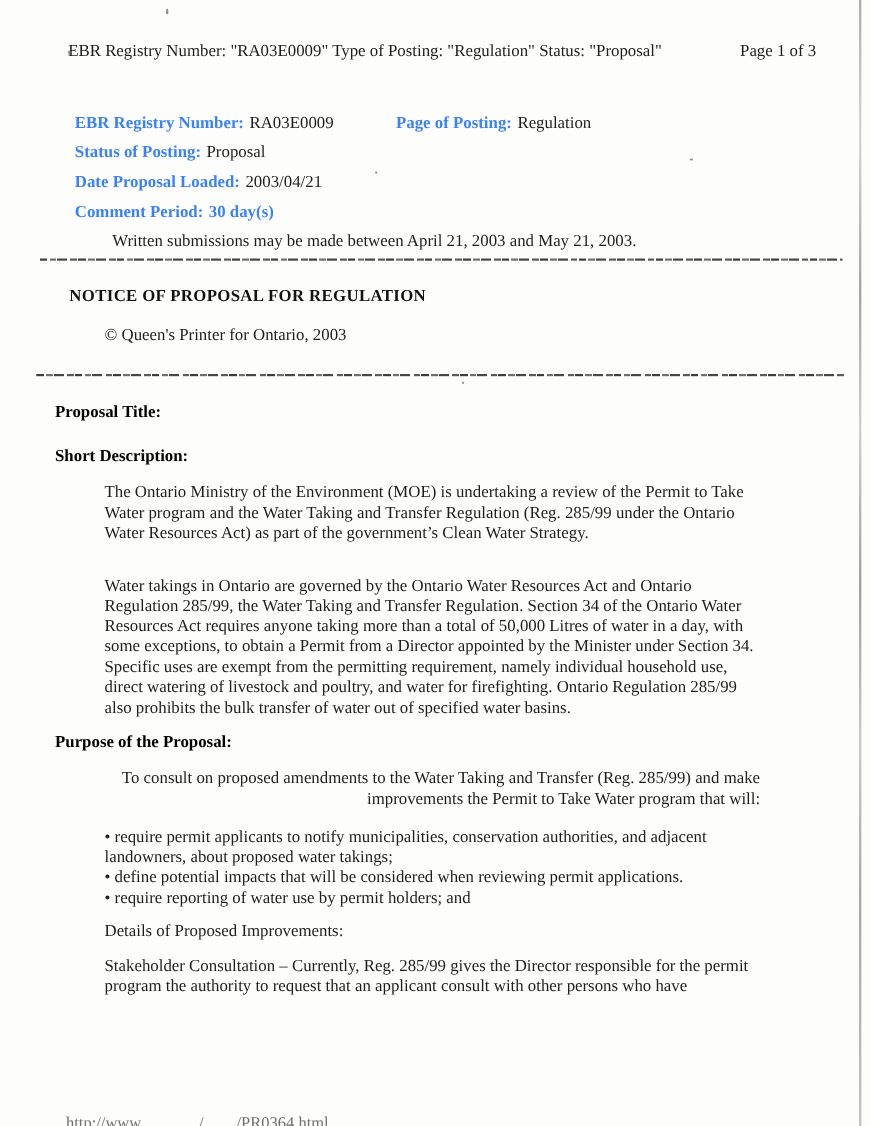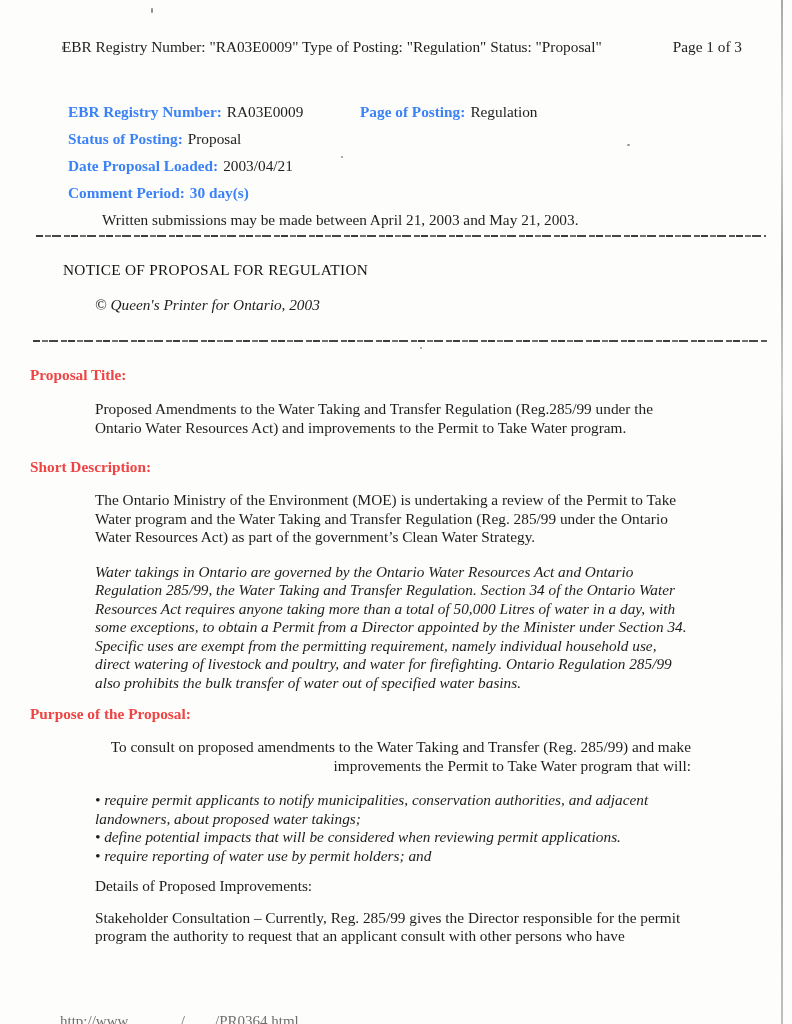--- a/index.html
+++ b/index.html
@@ -53,7 +53,7 @@
 
   .notice-title {
     margin: 23px 0 12px 63px;
-    font-weight: 400;
+    font-weight: 700;
     letter-spacing: 0.3px;
     line-height: 20px;
     color: #131313;

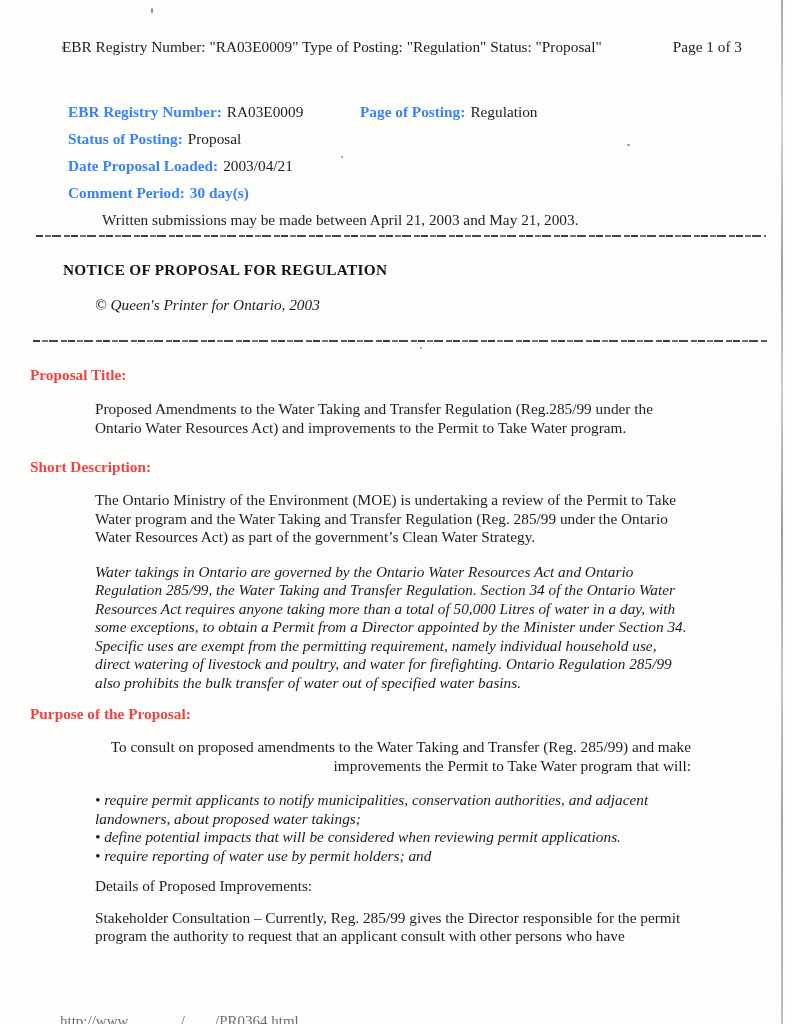--- a/index.html
+++ b/index.html
@@ -58,7 +58,7 @@
     line-height: 20px;
     color: #131313;
   }
-  .copyright { margin: 15px 0 0 95px; line-height: 20px; font-style: italic; }
+  .copyright { margin: 15px 0 0 95px; line-height: 20px; }
 
   .section-heading {
     margin-left: 30px;

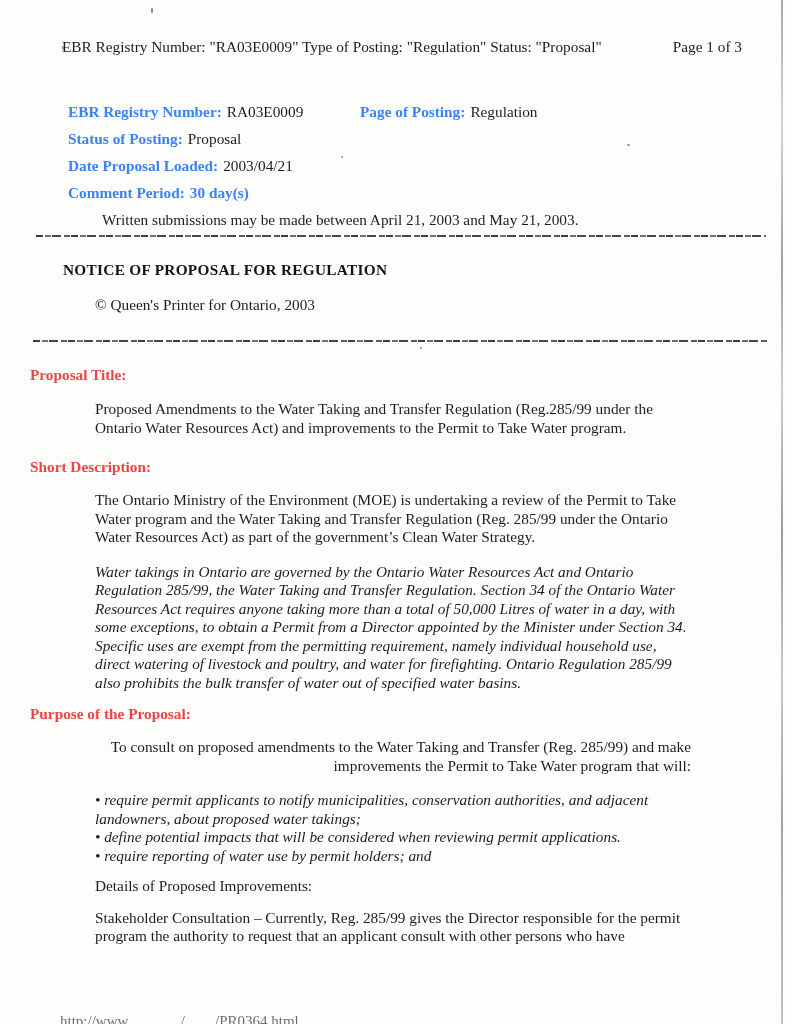--- a/index.html
+++ b/index.html
@@ -61,10 +61,10 @@
   .copyright { margin: 15px 0 0 95px; line-height: 20px; }
 
   .section-heading {
-    margin-left: 30px;
+    margin-left: 50px;
     font-weight: 700;
     line-height: 20px;
-    color: #ef4444;
+    color: #000000;
   }
   .body-text {
     margin-left: 95px;

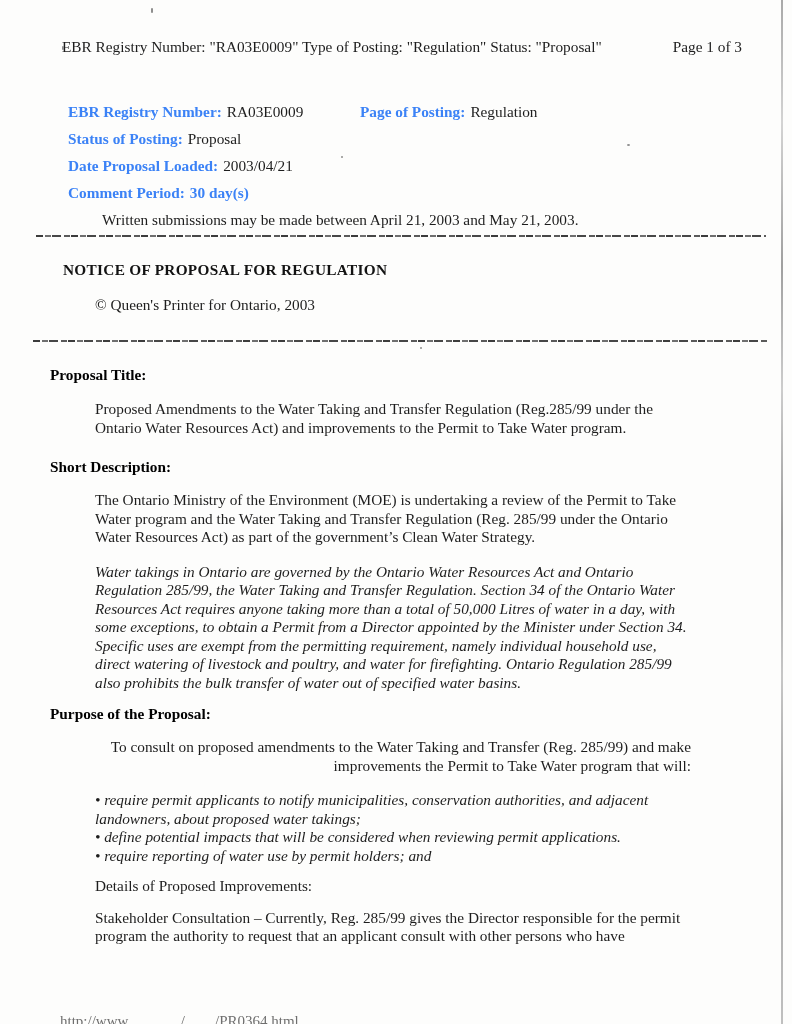--- a/index.html
+++ b/index.html
@@ -165,7 +165,6 @@
   <div class="rule rule-2"></div>
 
   <div class="section-heading mt-pt-h">Proposal Title:</div>
-  <div class="body-text mt-pt-b">Proposed Amendments to the Water Taking and Transfer Regulation (Reg.285/99 under the Ontario Water Resources Act) and improvements to the Permit to Take Water program.</div>
 
   <div class="section-heading mt-sd-h">Short Description:</div>
   <div class="body-text mt-sd-p1">The Ontario Ministry of the Environment (MOE) is undertaking a review of the Permit to Take Water program and the Water Taking and Transfer Regulation (Reg. 285/99 under the Ontario Water Resources Act) as part of the government’s Clean Water Strategy.</div>

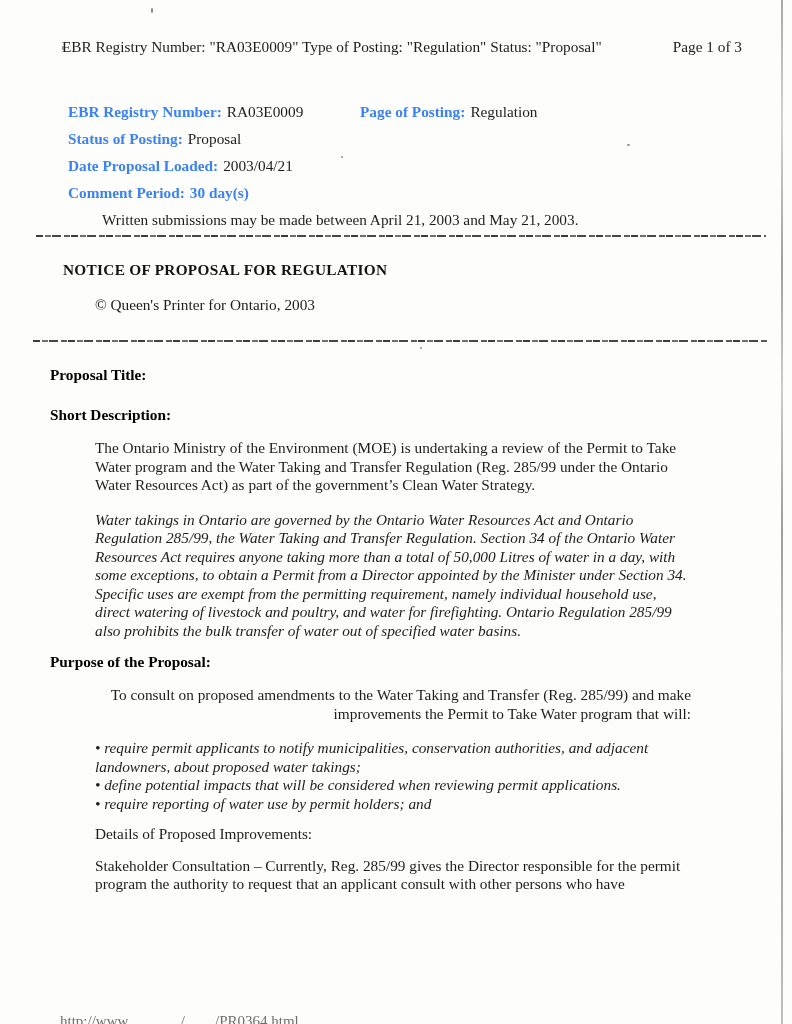--- a/index.html
+++ b/index.html
@@ -75,7 +75,7 @@
   .mt-pt-b { margin-top: 15px; }
   .mt-sd-h { margin-top: 20px; }
   .mt-sd-p1 { margin-top: 14px; }
-  .mt-sd-p2 { margin-top: 16px; font-style: italic; }
+  .mt-sd-p2 { margin-top: 29px; }
   .mt-pu-h { margin-top: 12px; }
   .mt-pu-i { margin-top: 14px; text-align: right; }
   .mt-bullets { margin-top: 16px; }

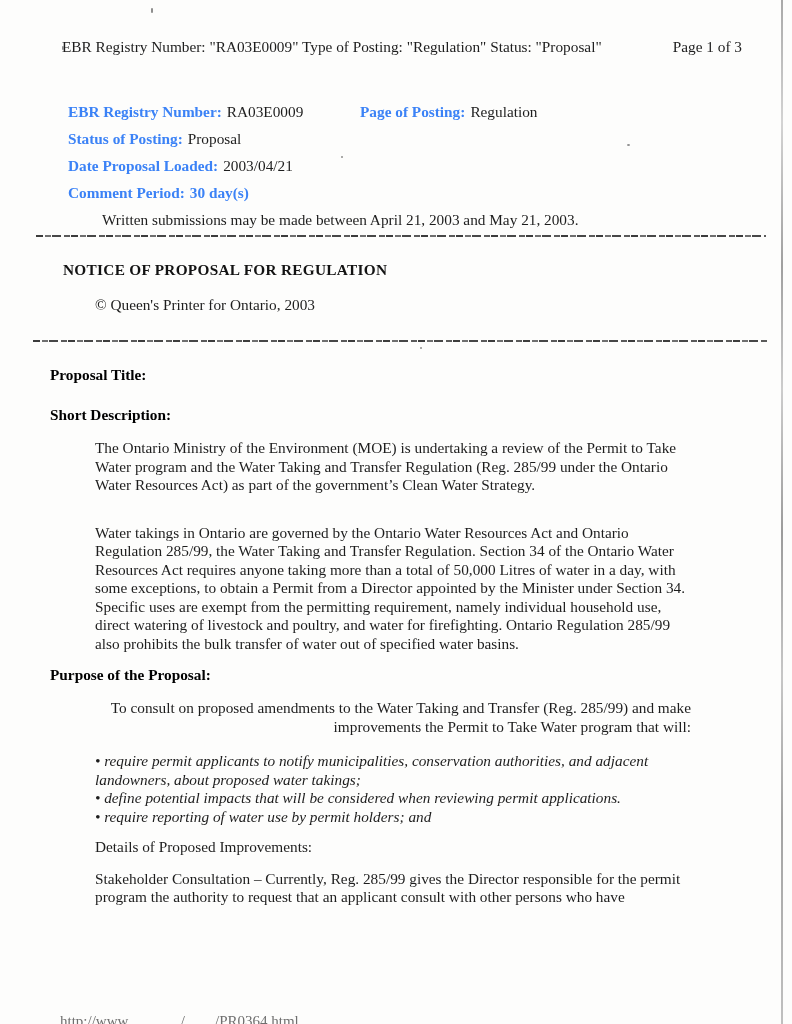--- a/index.html
+++ b/index.html
@@ -82,7 +82,7 @@
   .mt-fee { margin-top: 12px; }
   .mt-stake { margin-top: 13px; }
 
-  .bullet-line { line-height: 18.5px; font-style: italic; }
+  .bullet-line { line-height: 18.5px; }
 
   
   .footer-url {

